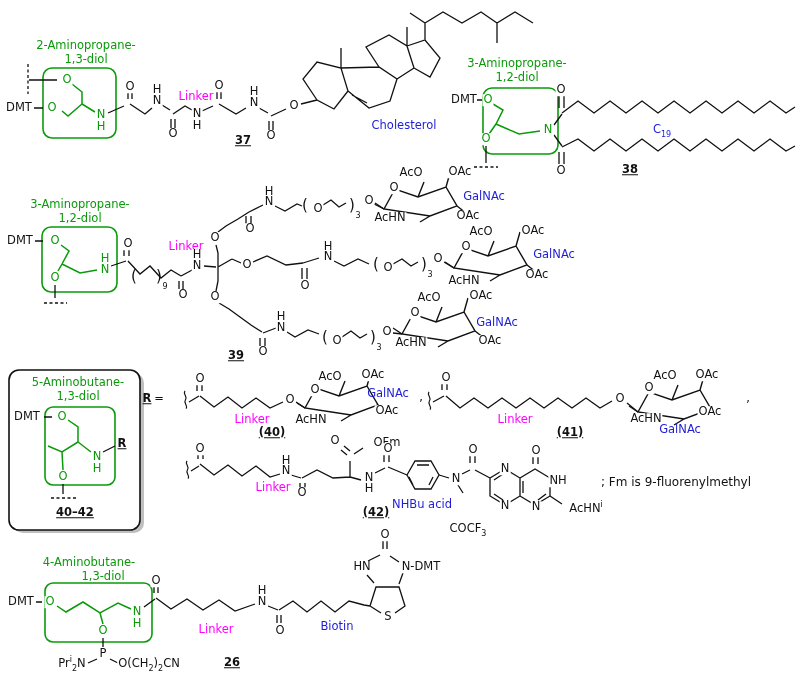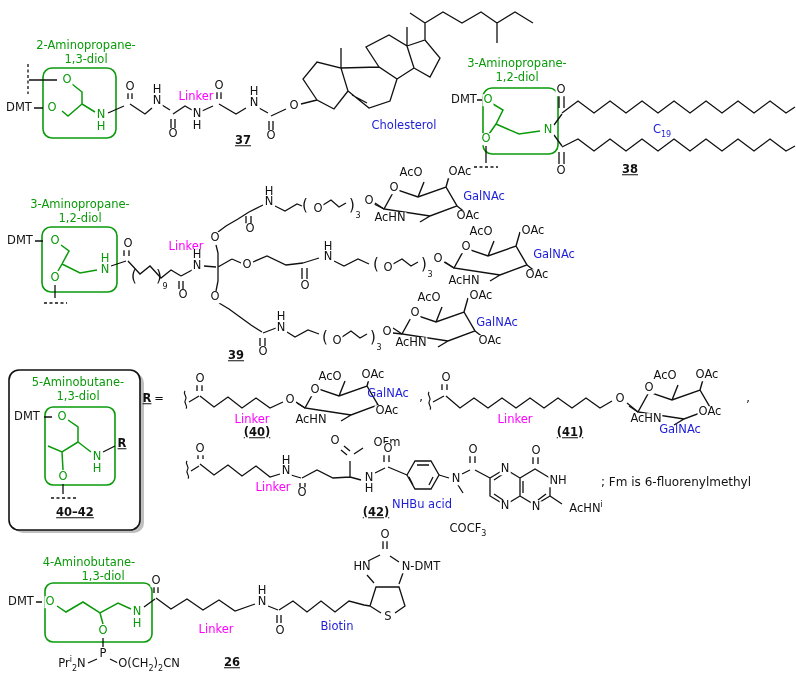--- a/index.html
+++ b/index.html
@@ -218,7 +218,7 @@
       <span class="lbl" style="left: 388px; top: 394px; color: rgb(29, 29, 216);">GalNAc</span>
       <span class="lbl bg" style="left: 387px; top: 411px; color: rgb(17, 17, 17);">OAc</span>
       <span class="lbl bg" style="left: 311px; top: 420px; color: rgb(17, 17, 17);">AcHN</span>
-      <span class="lbl bold" style="left: 257px; top: 433px; color: rgb(17, 17, 17);">(40)</span>
+      <span class="lbl bold" style="left: 272px; top: 433px; color: rgb(17, 17, 17);">(40)</span>
       <span class="lbl" style="left: 421px; top: 398px; color: rgb(17, 17, 17);">,</span>
       <span class="lbl bg" style="left: 446px; top: 378px; color: rgb(17, 17, 17);">O</span>
       <span class="lbl" style="left: 515px; top: 420px; color: rgb(255, 0, 255);">Linker</span>

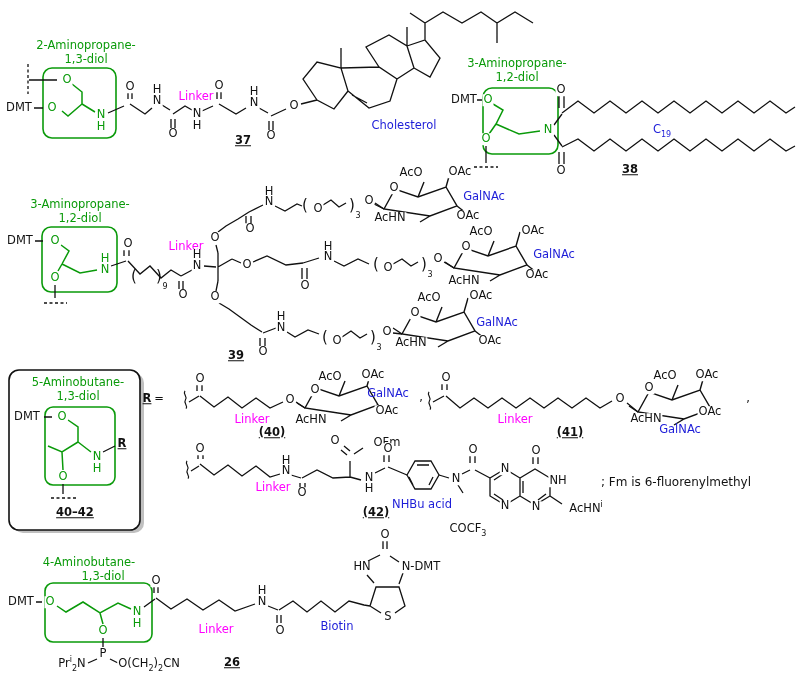--- a/index.html
+++ b/index.html
@@ -252,7 +252,7 @@
       <span class="lbl bg" style="left: 586px; top: 509px; color: rgb(17, 17, 17);"><span>AcHN</span><sup>i</sup></span>
       <span class="lbl bold" style="left: 376px; top: 513px; color: rgb(17, 17, 17);">(42)</span>
       <span class="lbl" style="left: 422px; top: 505px; color: rgb(29, 29, 216);">NHBu acid</span>
-      <span class="lbl left" style="left: 601px; top: 482px; color: rgb(17, 17, 17); font-size: 12px;">; Fm is 6-fluorenylmethyl</span>
+      <span class="lbl left" style="left: 601px; top: 482px; color: rgb(17, 17, 17); font-size: 12px;">; Fm is 9-fluorenylmethyl</span>
       <span class="lbl" style="left: 89px; top: 563px; color: rgb(10, 154, 10);">4-Aminobutane-</span>
       <span class="lbl" style="left: 103px; top: 577px; color: rgb(10, 154, 10);">1,3-diol</span>
       <span class="lbl" style="left: 21px; top: 602px; color: rgb(17, 17, 17);">DMT</span>

